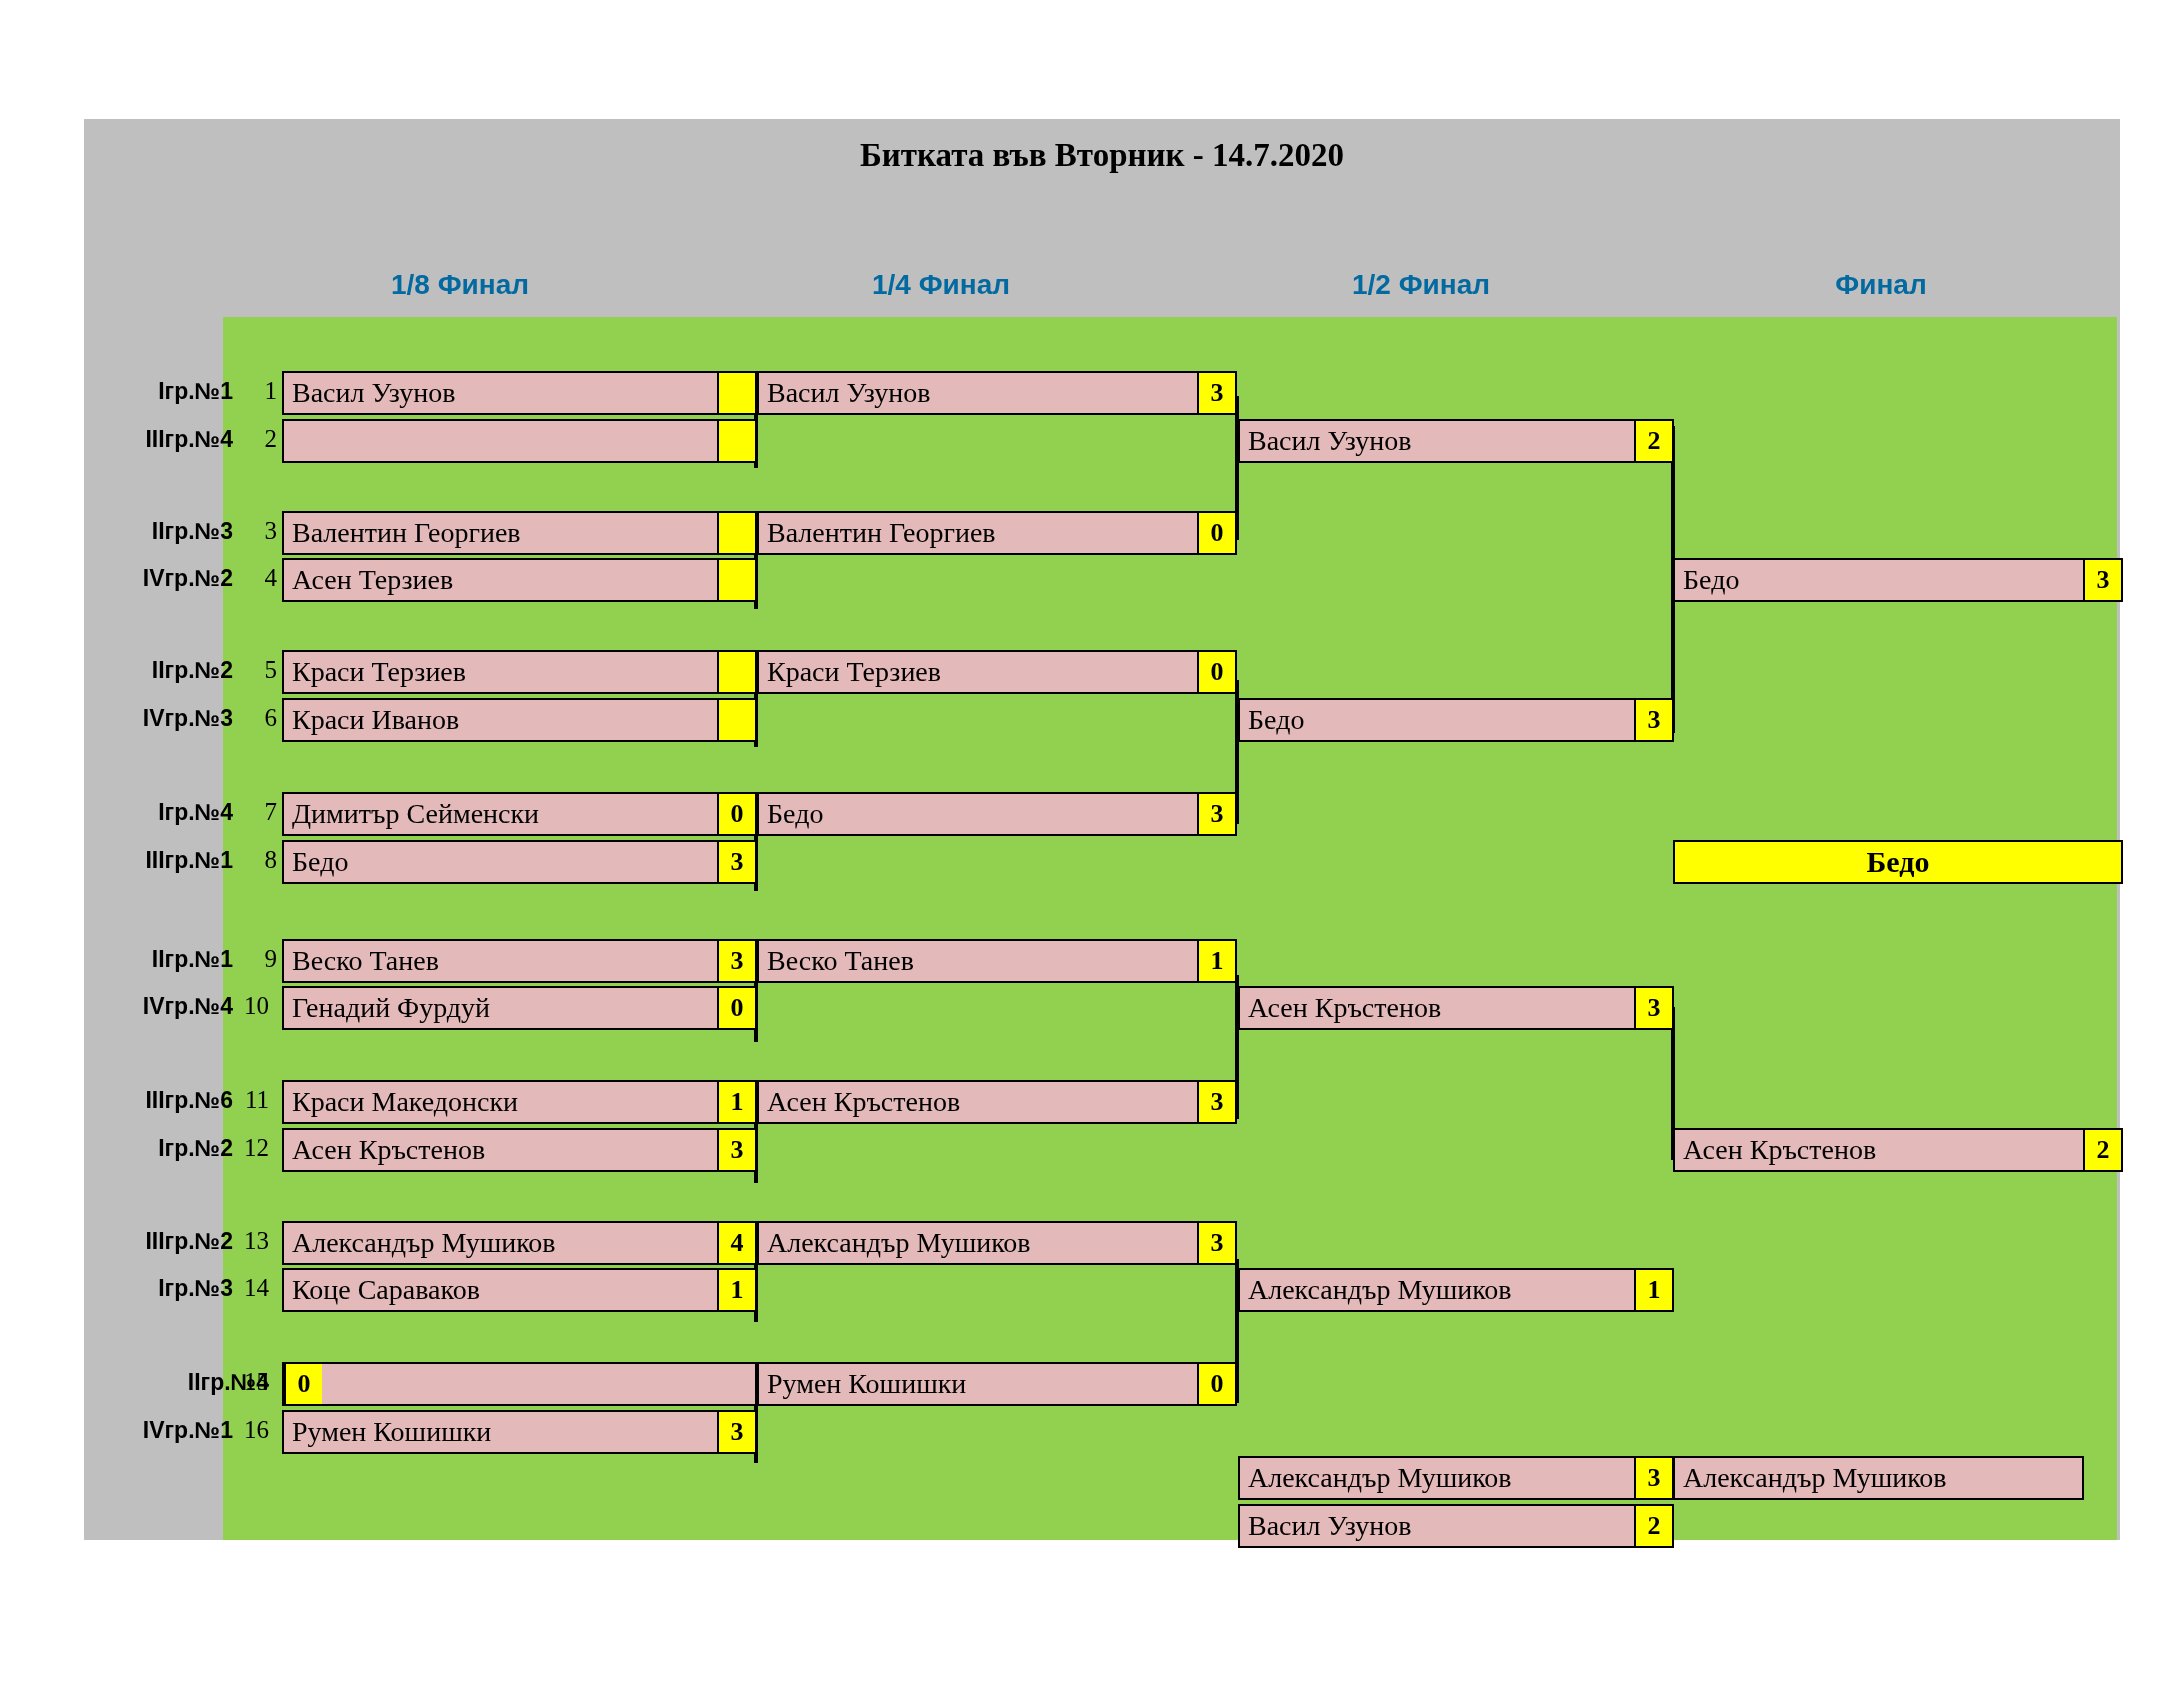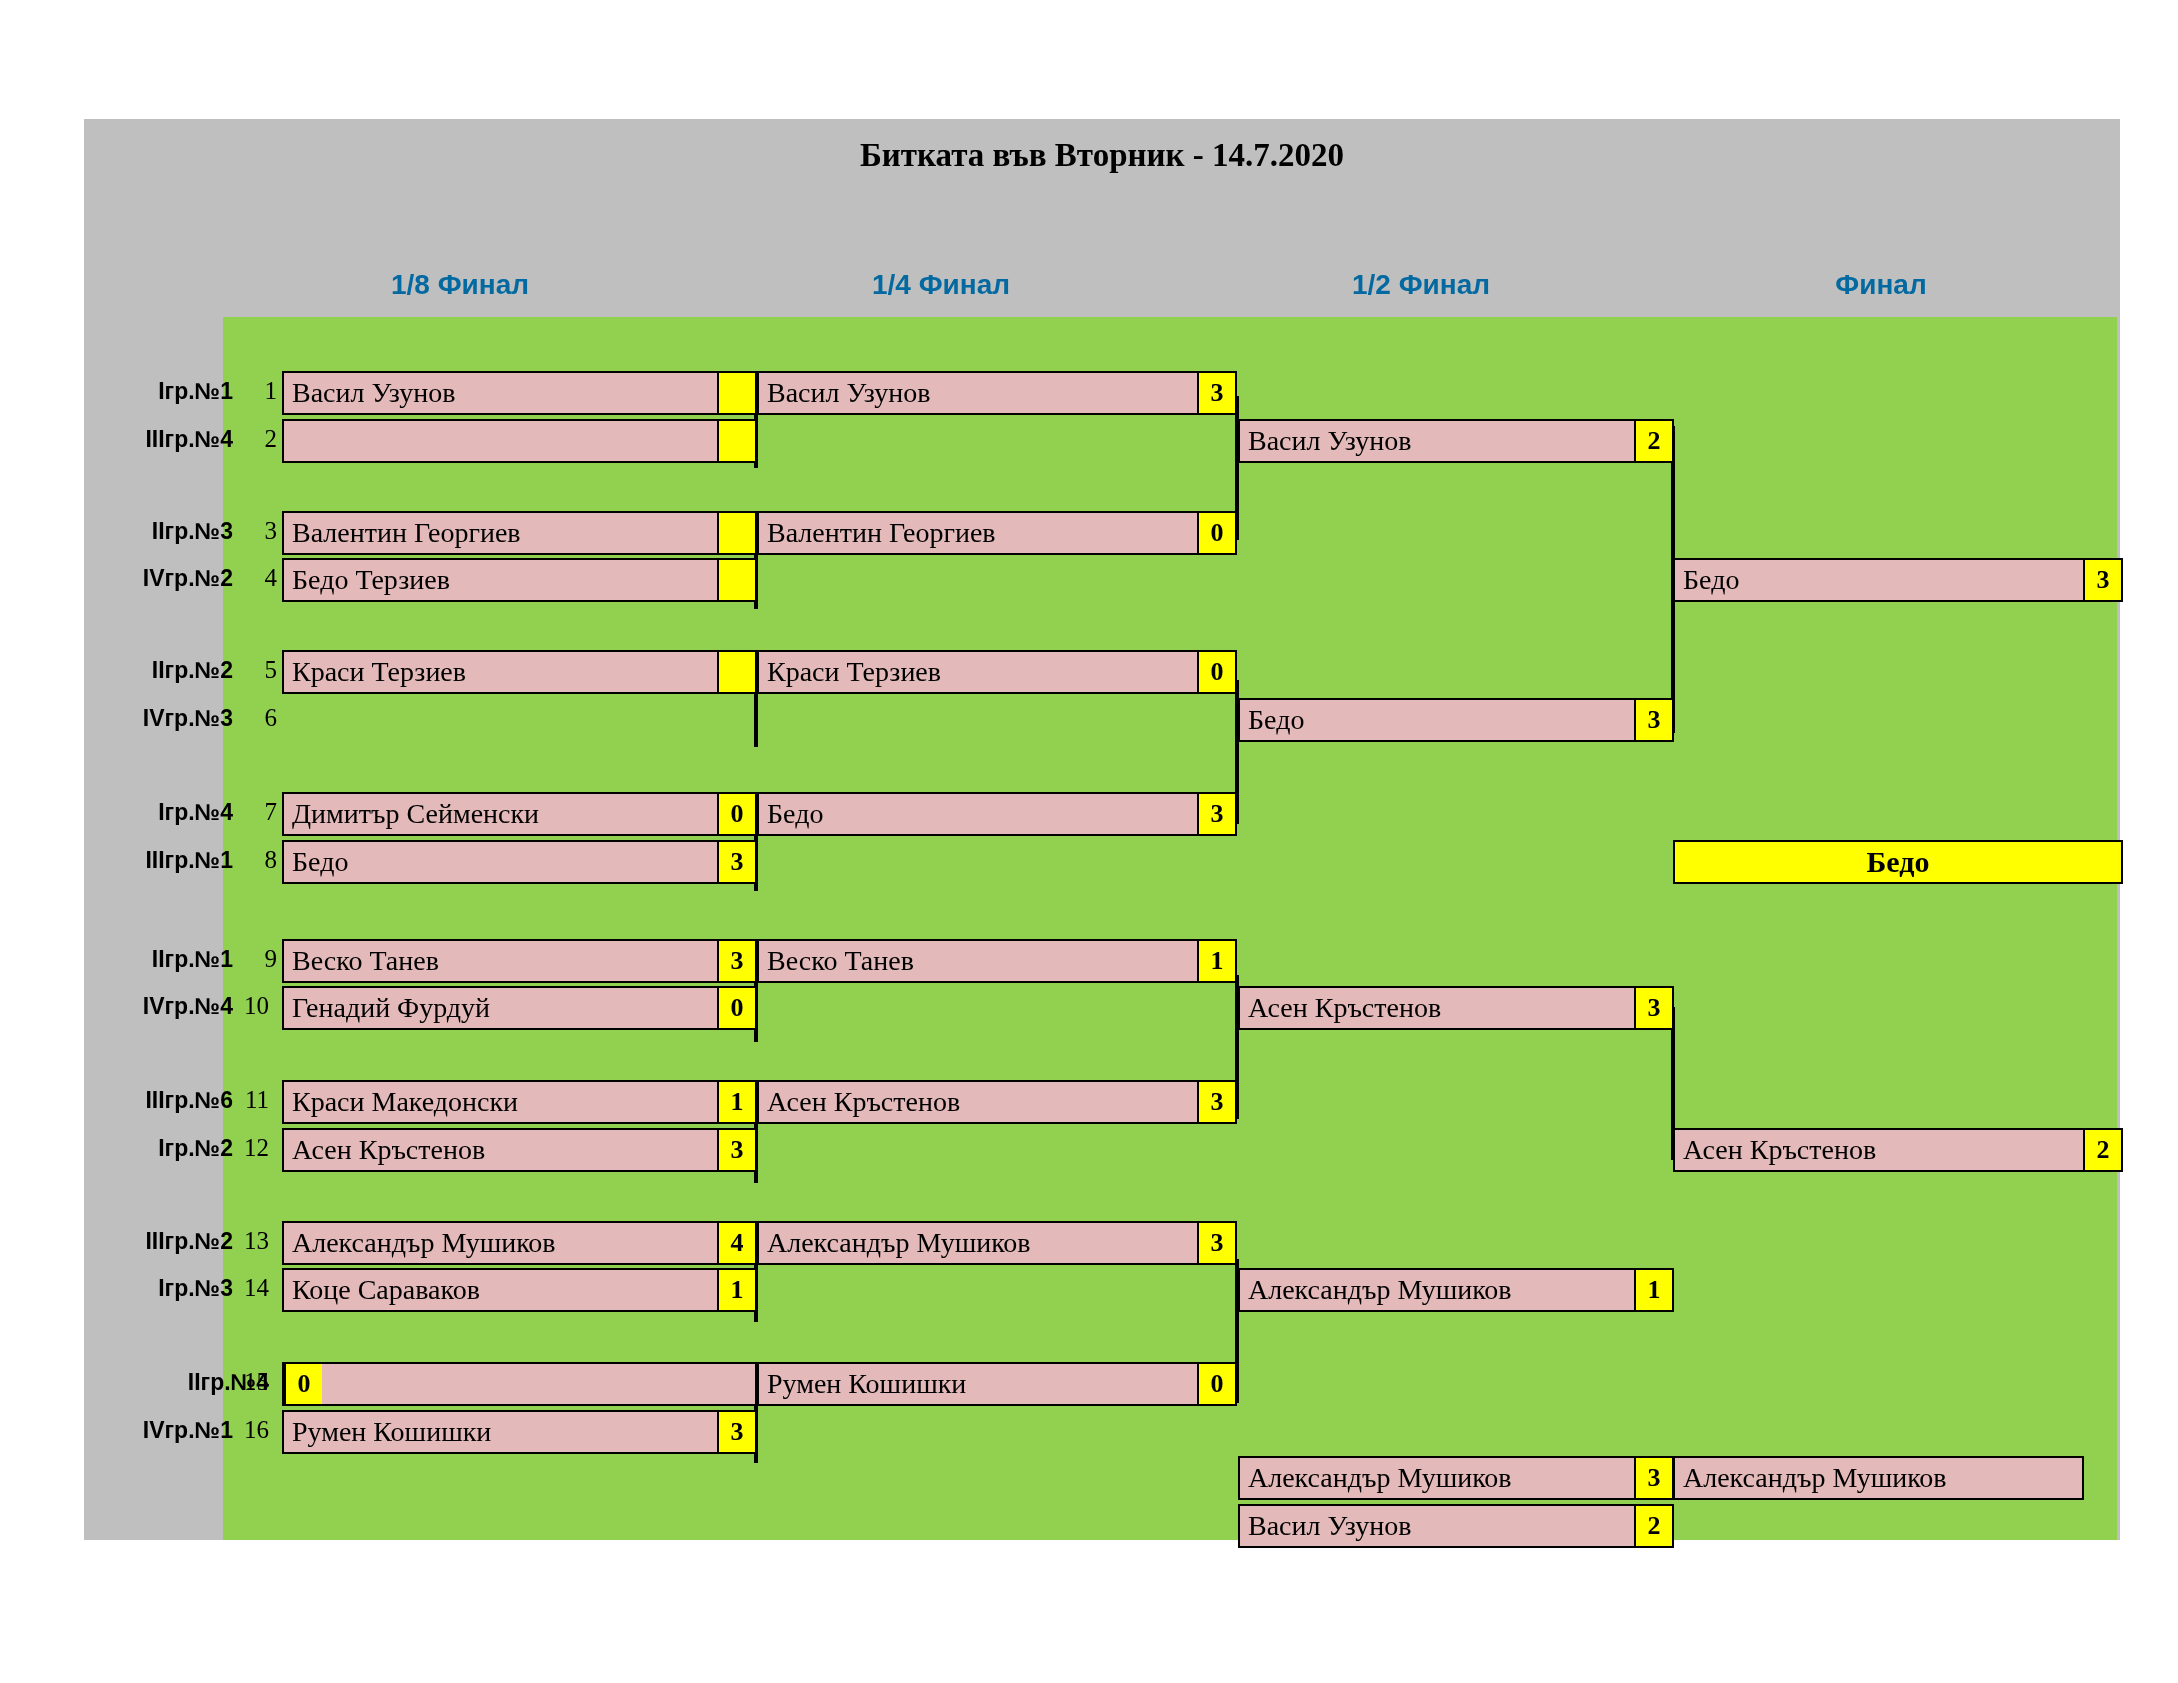--- a/index.html
+++ b/index.html
@@ -202,7 +202,7 @@
   <div class="grp-label" style="left:84px; top:561px;">IVгр.№2</div>
   <div class="seed" style="left:243px; top:561px;">4</div>
   <div class="slot blankscore" style="left:282px; top:558px; width:475px;">
-    <span class="nm">Бедо Терзиев</span>
+    <span class="nm">Асен Терзиев</span>
     <span class="sc"></span>
   </div>
 

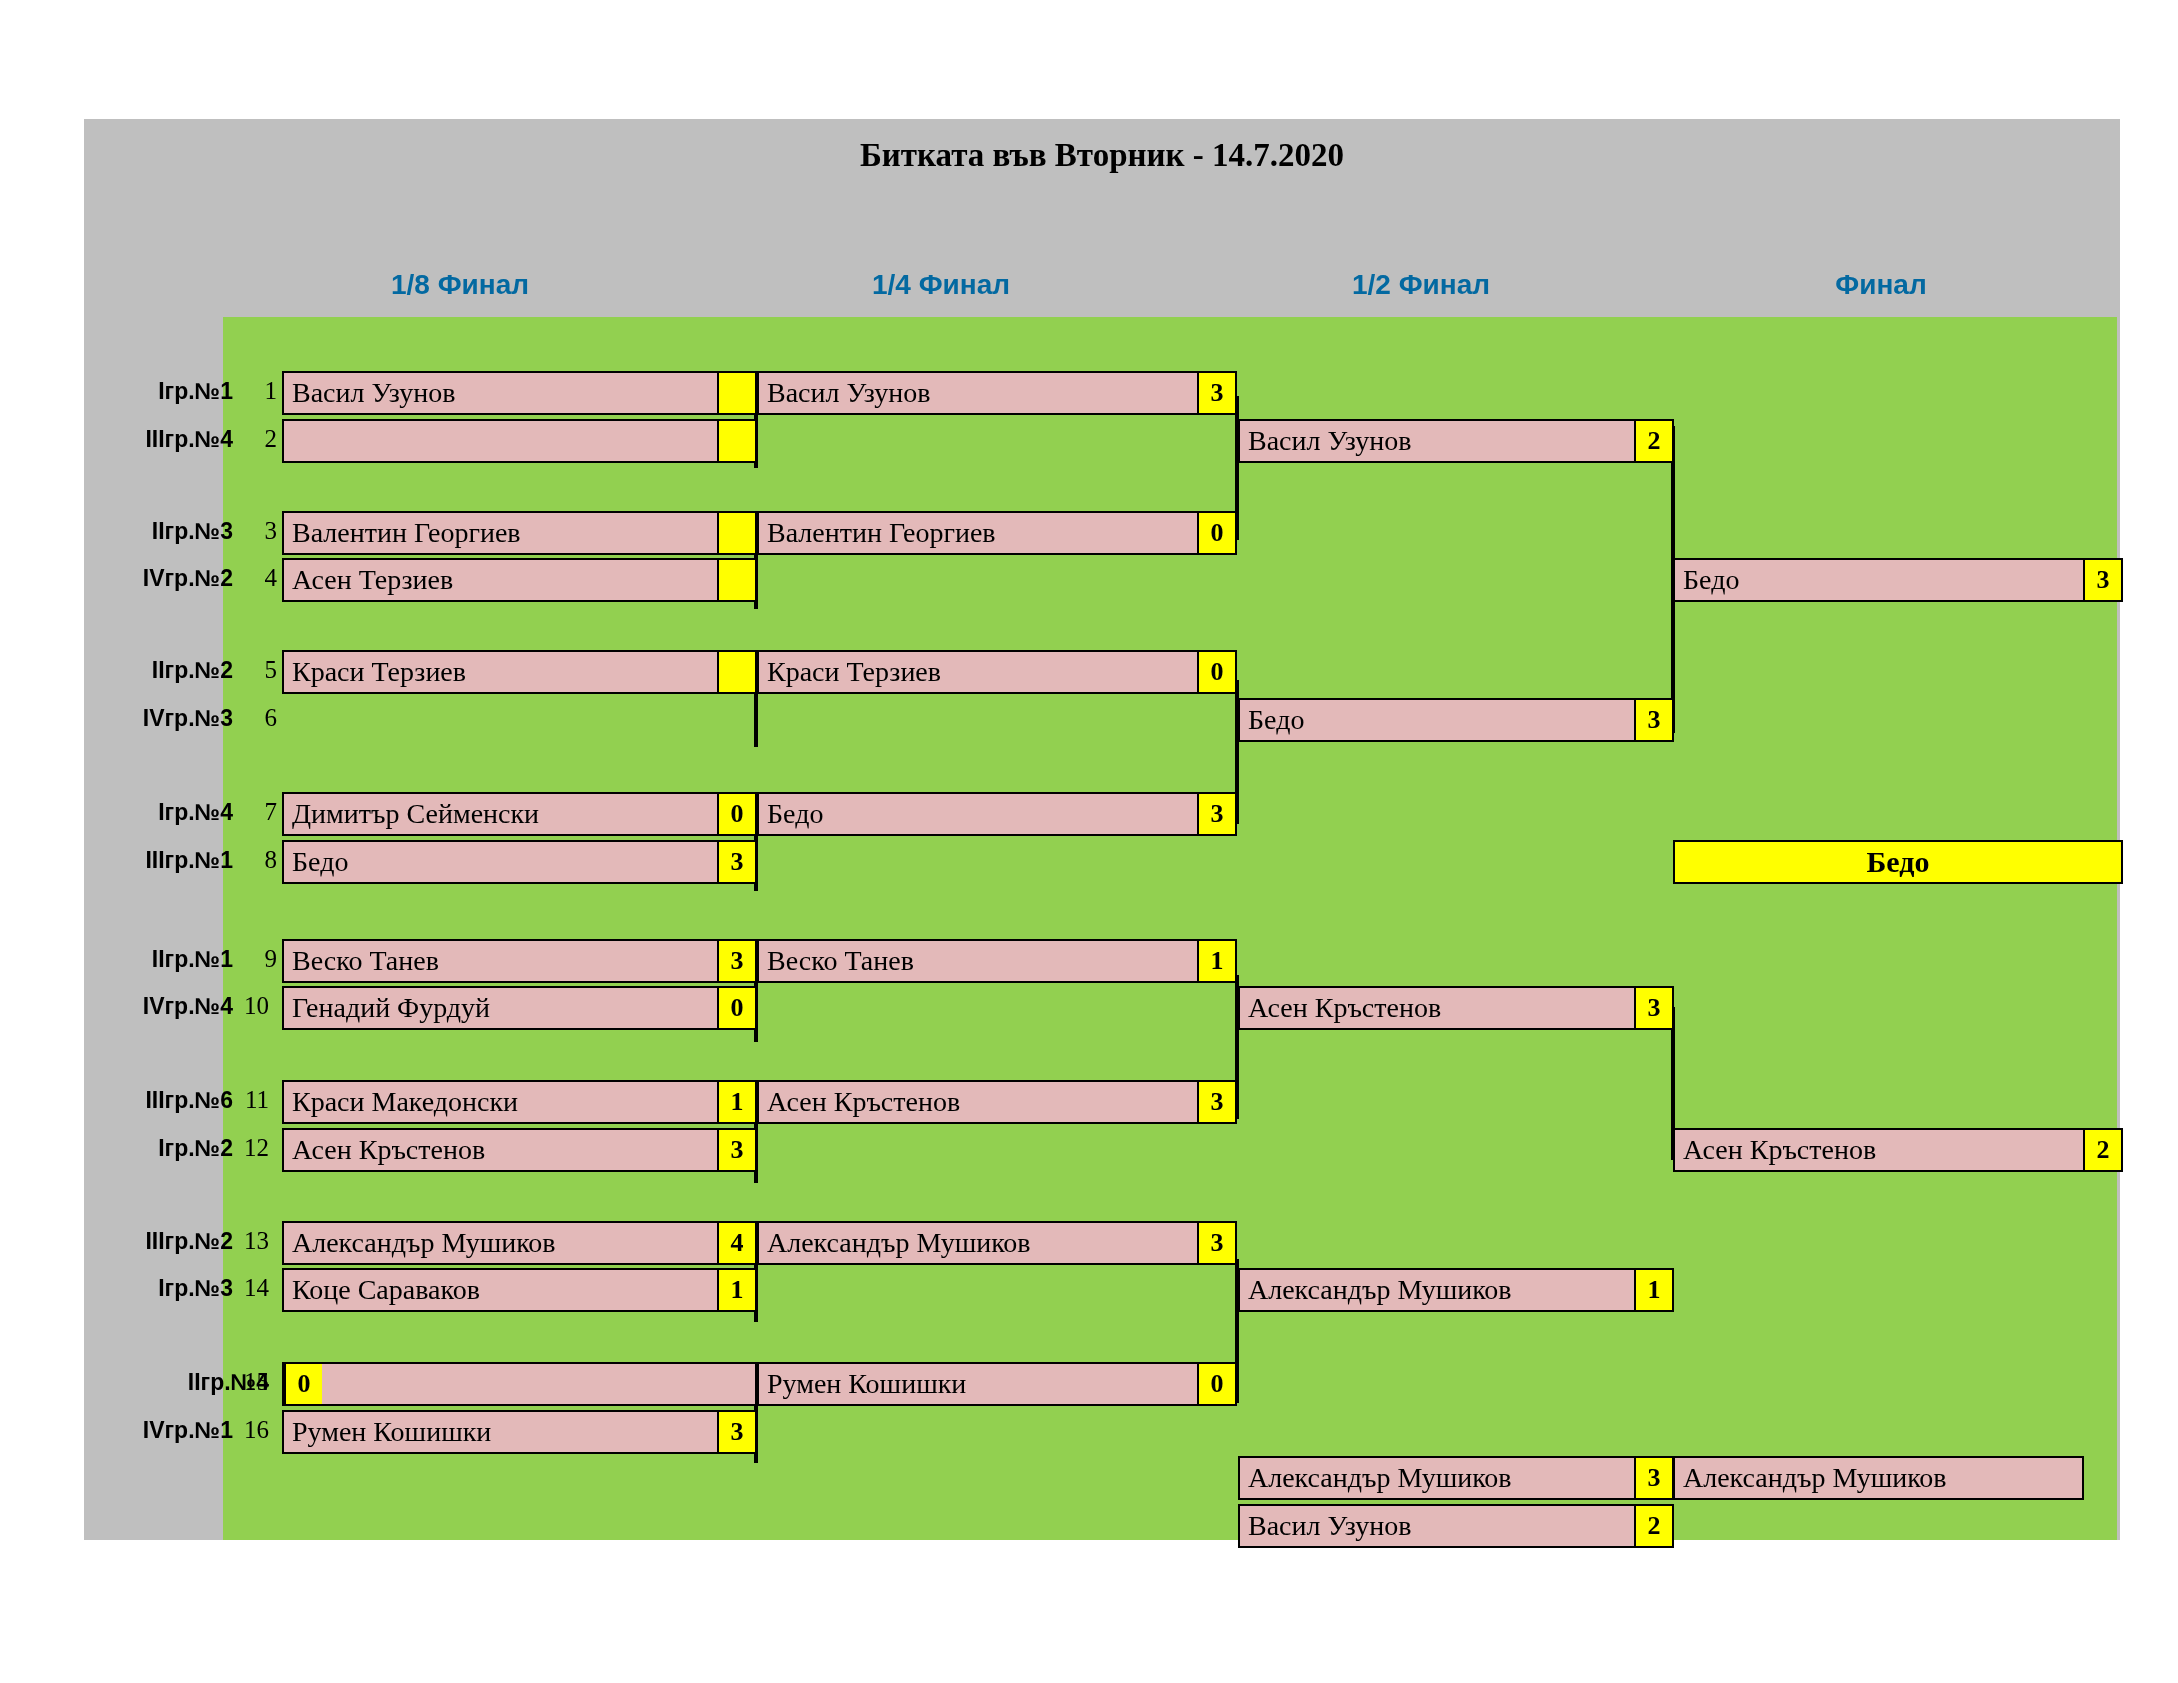--- a/index.html
+++ b/index.html
@@ -214,6 +214,10 @@
   </div>
   <div class="grp-label" style="left:84px; top:701px;">IVгр.№3</div>
   <div class="seed" style="left:243px; top:701px;">6</div>
+  <div class="slot blankscore" style="left:282px; top:698px; width:475px;">
+    <span class="nm">Краси Иванов</span>
+    <span class="sc"></span>
+  </div>
 
   <div class="grp-label" style="left:84px; top:795px;">Iгр.№4</div>
   <div class="seed" style="left:243px; top:795px;">7</div>

